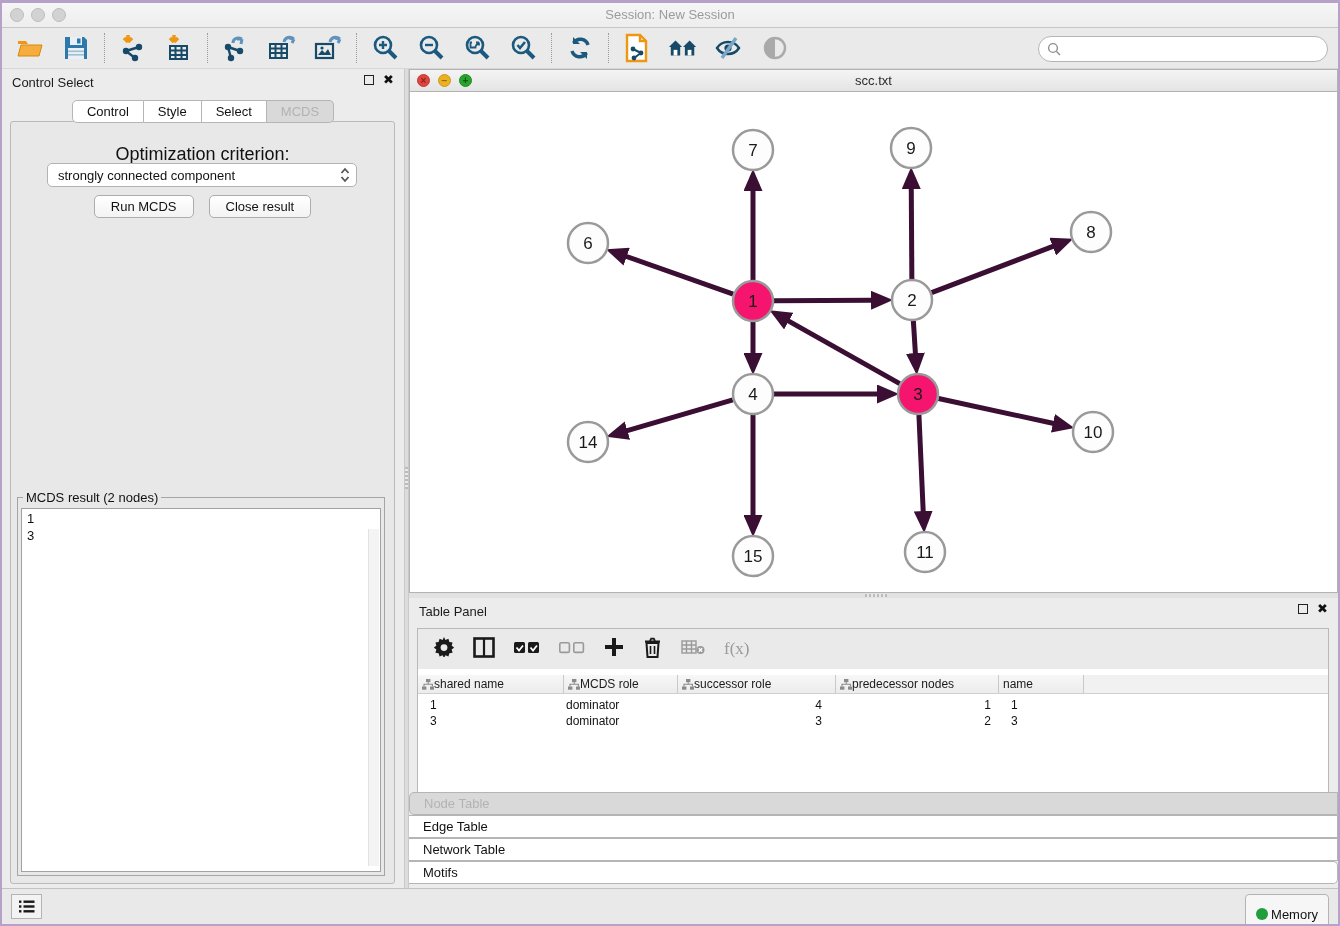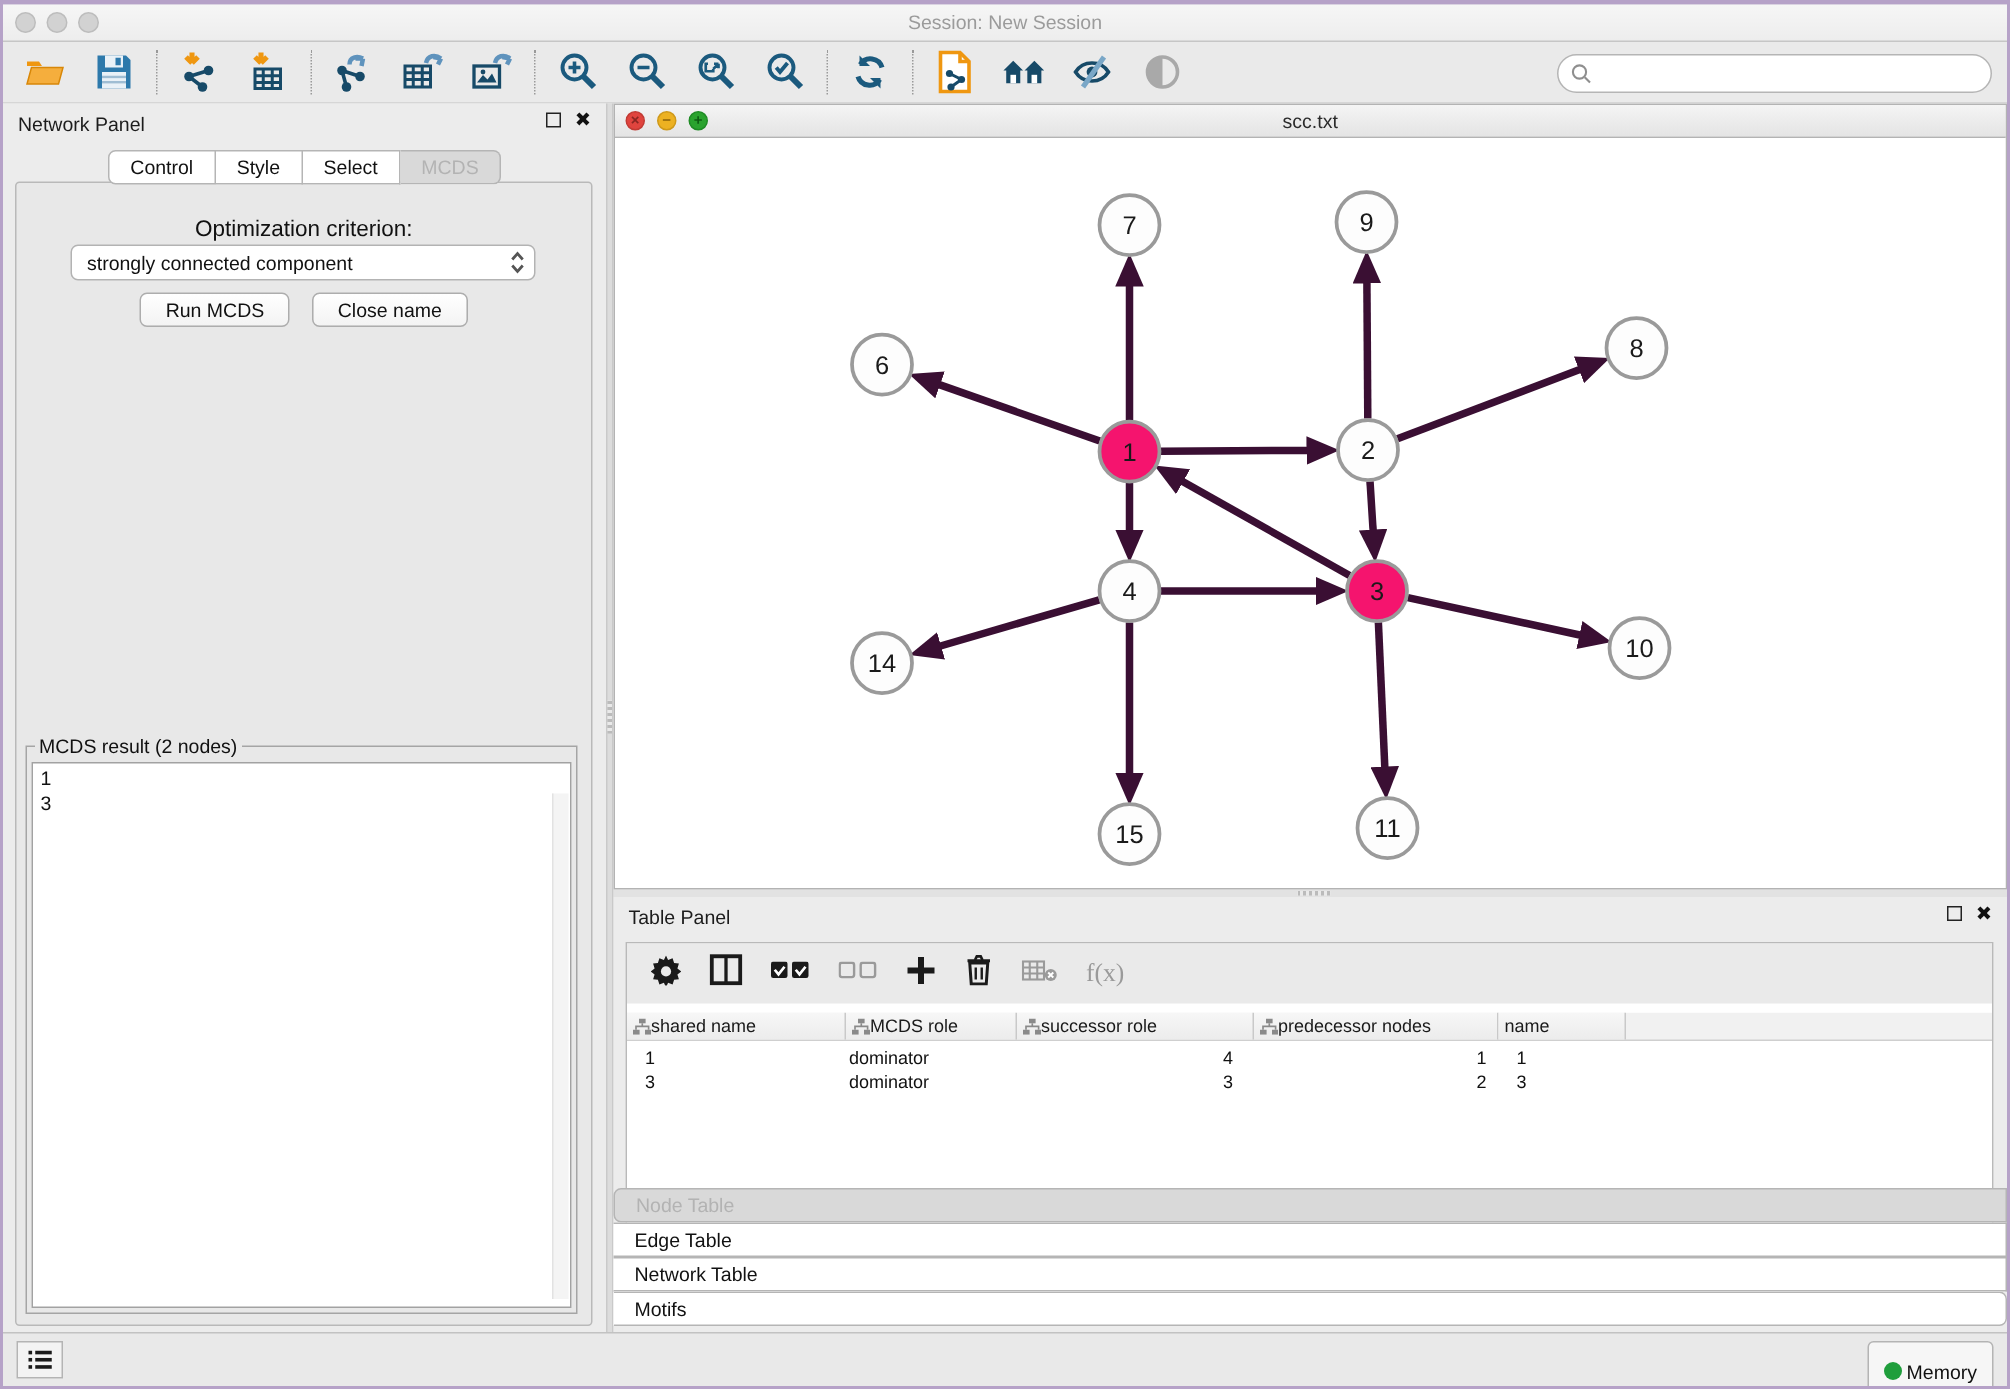--- a/index.html
+++ b/index.html
@@ -281,7 +281,7 @@
 
   <div class="control-panel">
     <div class="panel-head">
-      <span class="panel-title">Network Panel</span>
+      <span class="panel-title">Control Select</span>
       <span class="panel-ctrls">
         <span class="float-box"></span>
         <span class="close-x">✖</span>

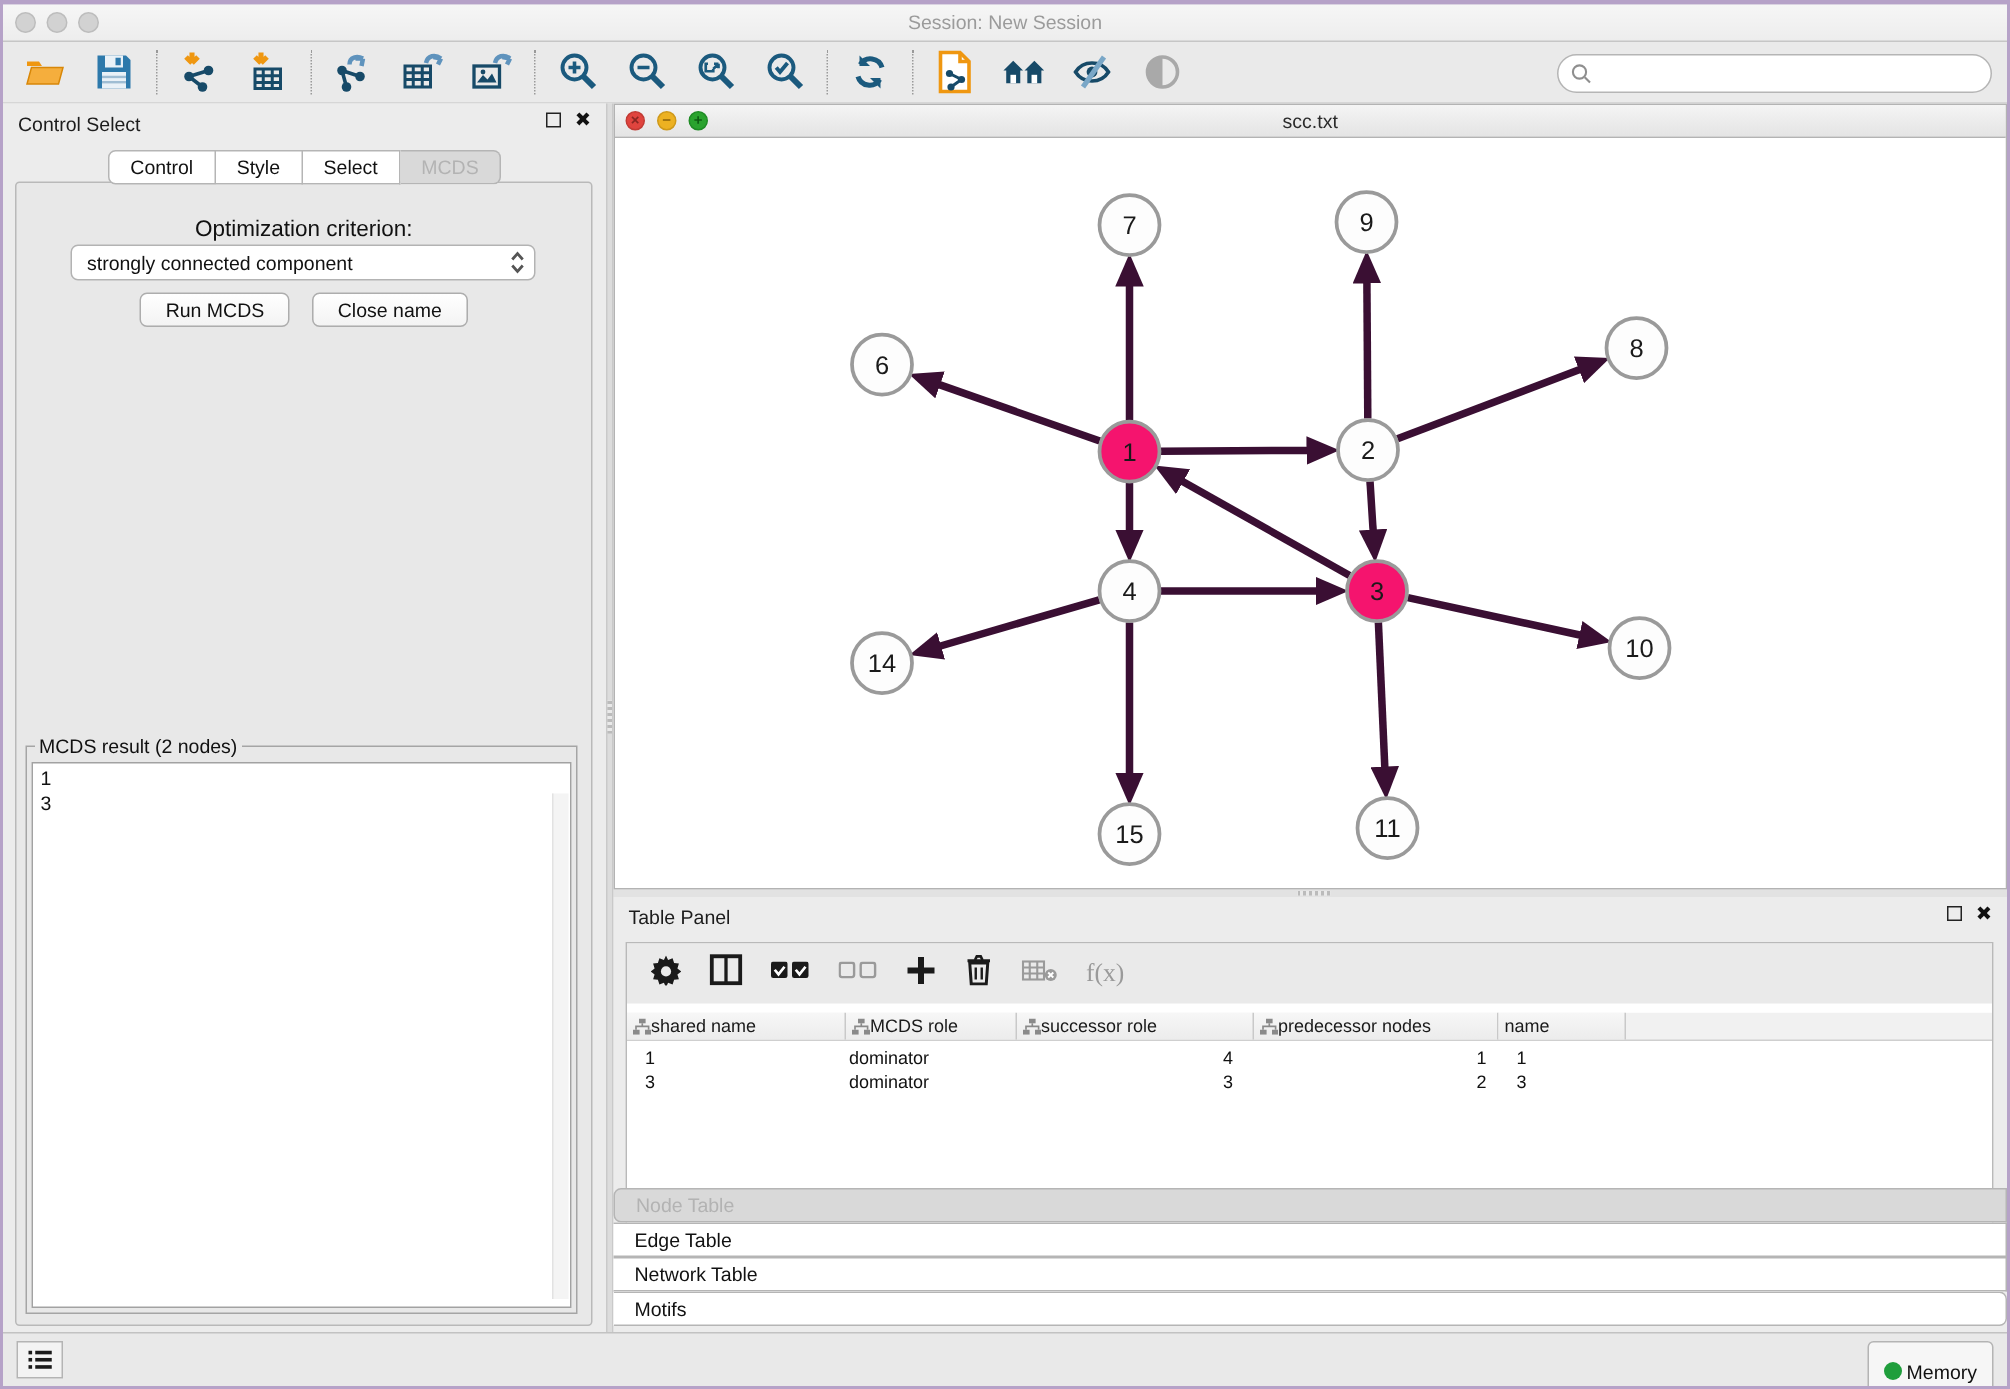--- a/index.html
+++ b/index.html
@@ -46,7 +46,7 @@
   .tab.active { background:#d9d9d9; color:#b3b3b3; }
   .cp-box { position:absolute; left:8px; right:9px; top:52px; bottom:4px;
     background:#e8e8e8; border:1px solid #b9b9b9; border-radius:3px; }
-  .opt-label { margin-top:22px; text-align:center; font-size:15px; color:#111; }
+  .opt-label { margin-top:22px; text-align:center; font-size:18px; color:#111; }
   .select-box { position:absolute; left:36px; right:37px; top:41px; height:24px; background:#fff;
     border:1px solid #b3b3b3; border-radius:5px; display:flex; align-items:center;
     padding:0 6px 0 10px; font-size:13px; color:#111;gap:20px; }

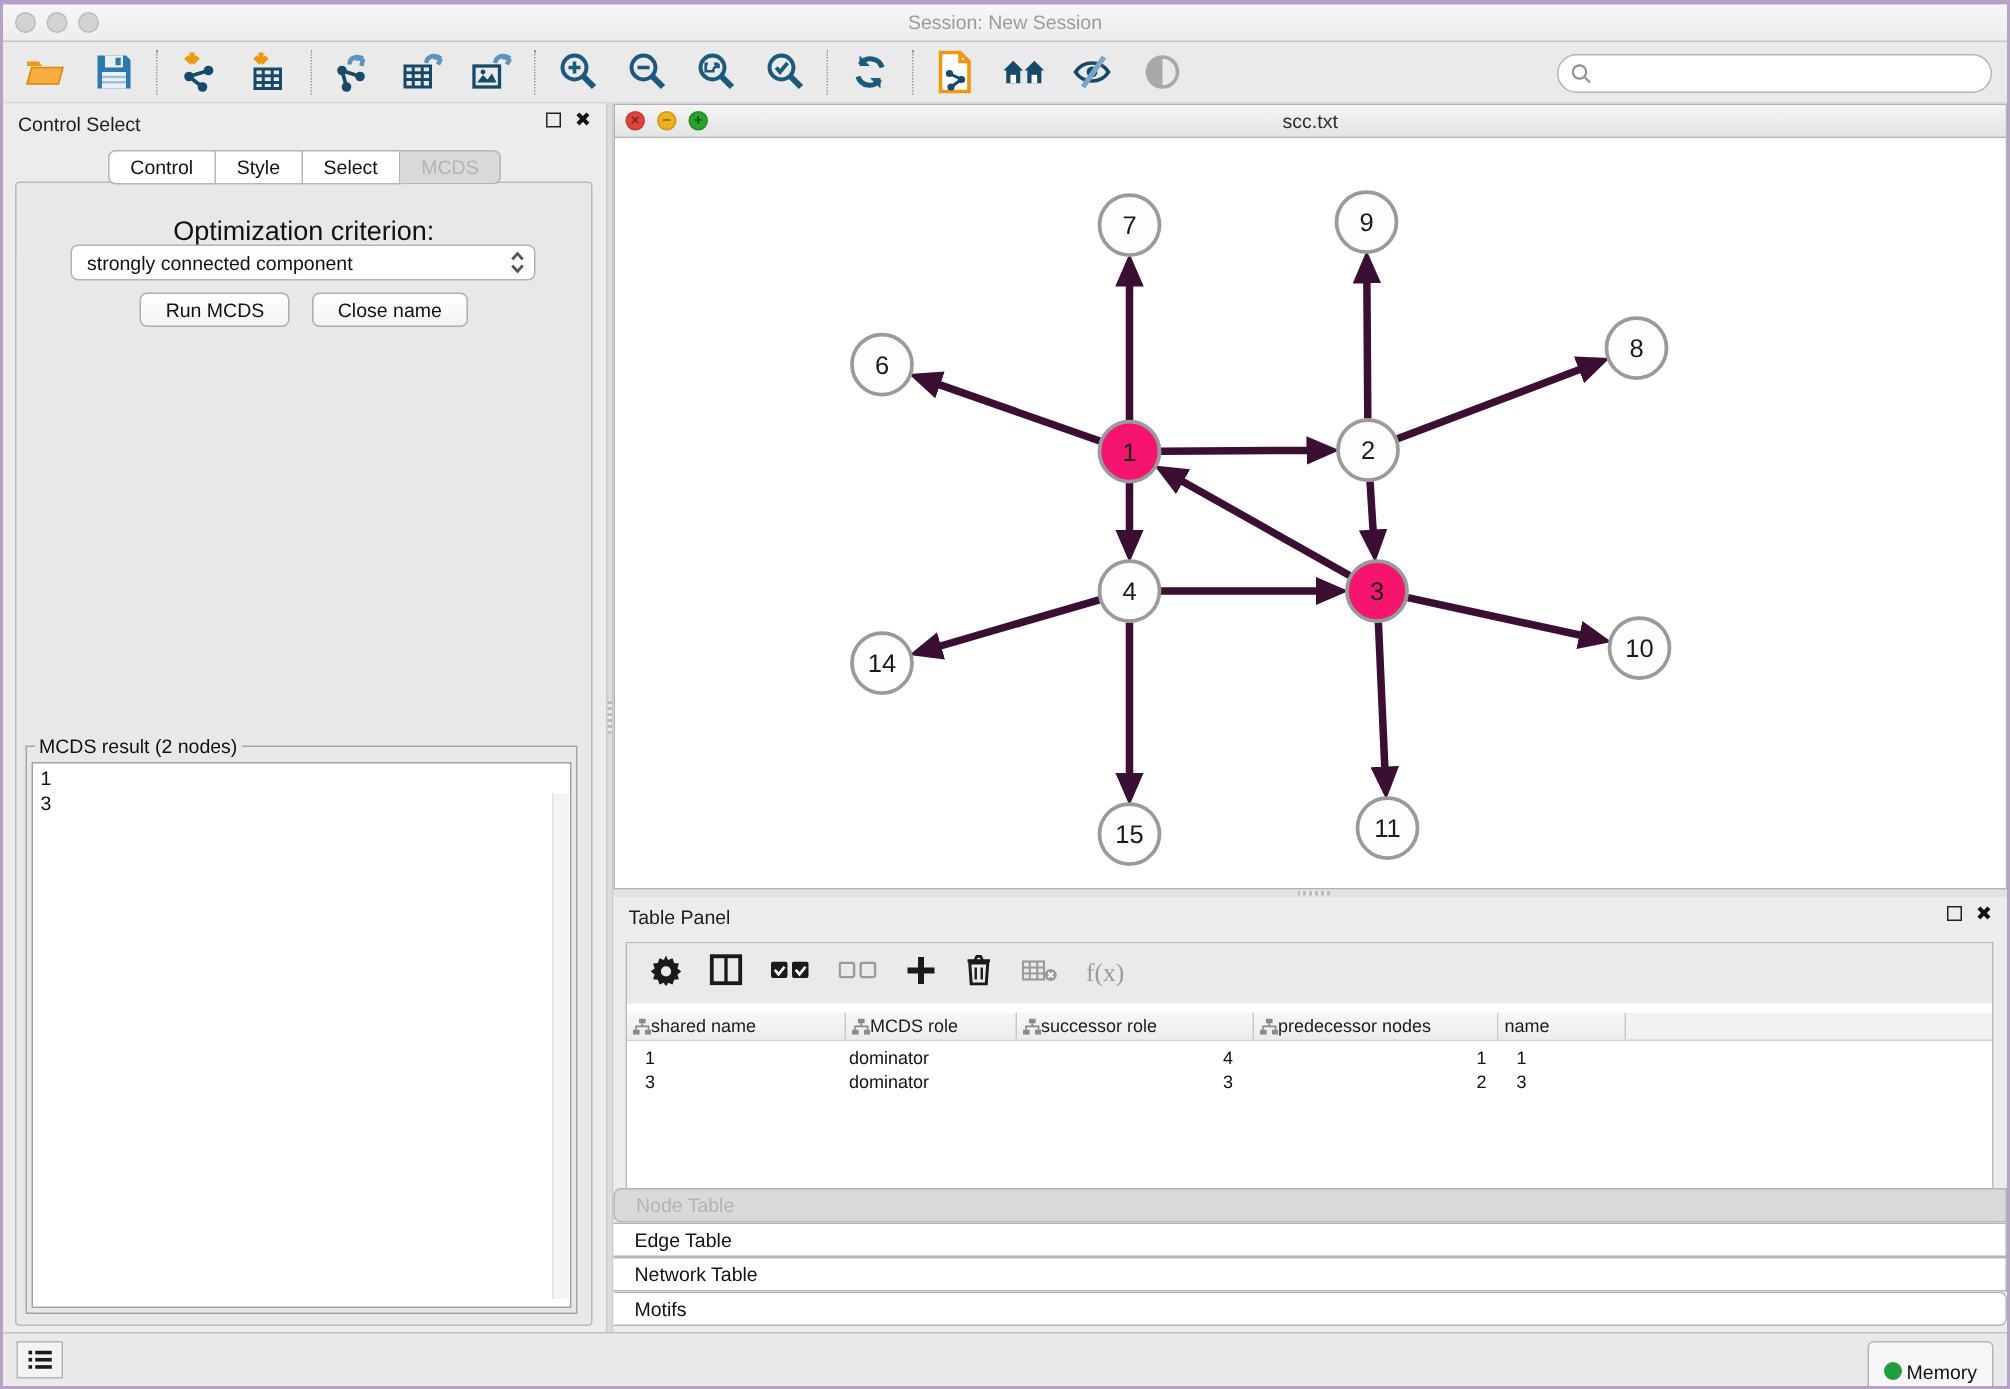--- a/index.html
+++ b/index.html
@@ -304,7 +304,7 @@
       </div>
       <div class="btn-row">
         <button class="btn">Run MCDS</button>
-        <button class="btn">Close name</button>
+        <button class="btn">Close result</button>
       </div>
       <fieldset class="mcds-fieldset">
         <legend>MCDS result (2 nodes)</legend>

